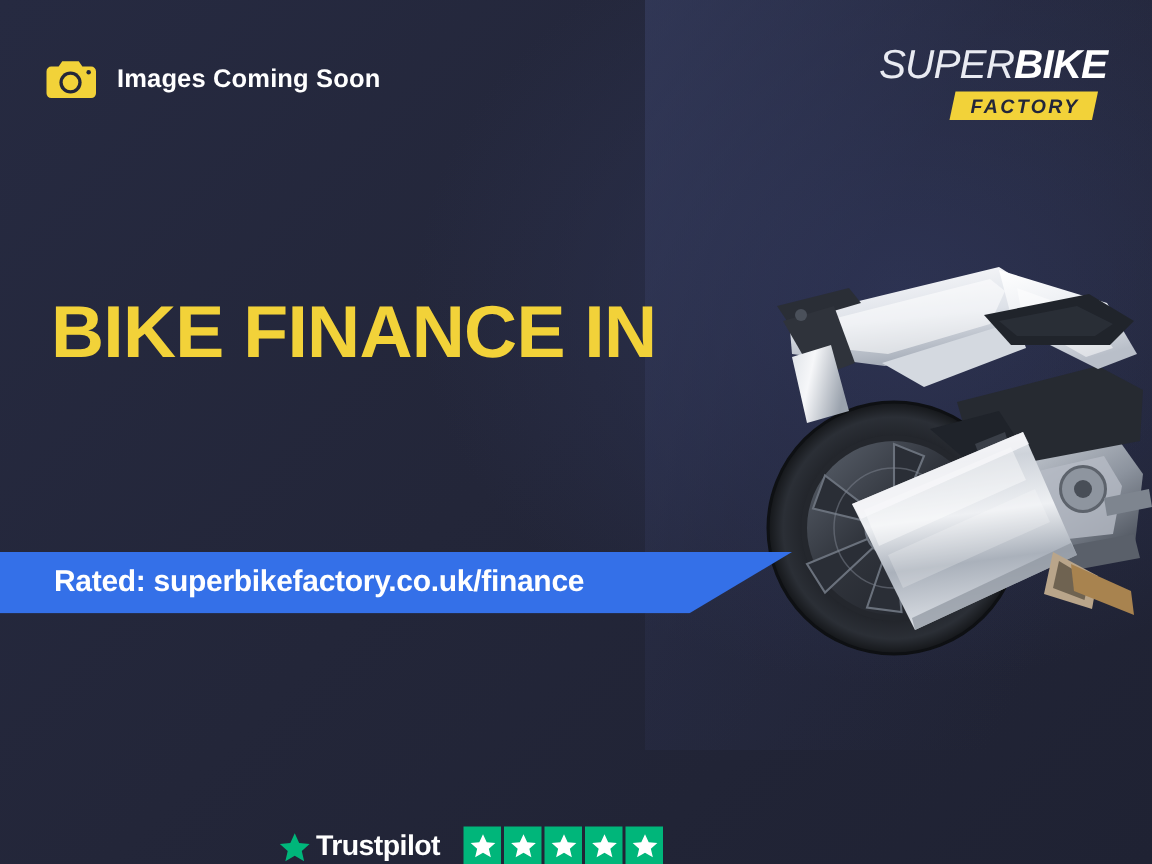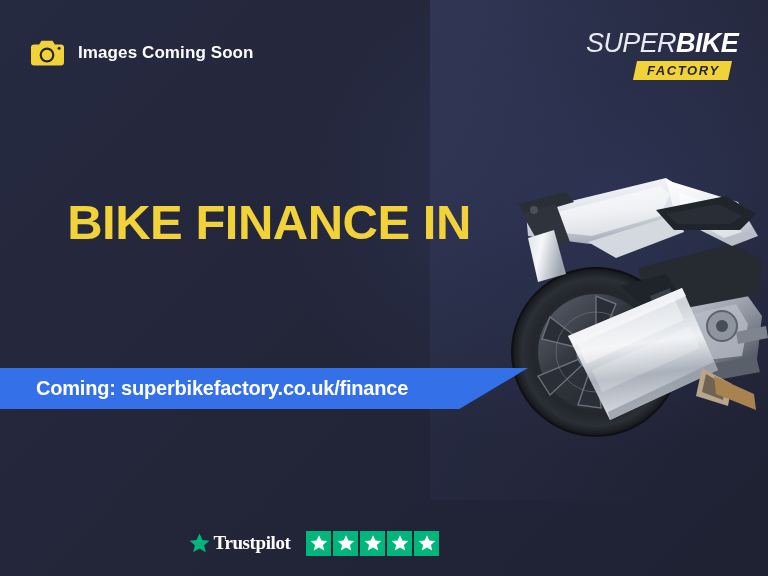--- a/index.html
+++ b/index.html
@@ -112,7 +112,6 @@
     font-weight: bold;
     letter-spacing: -0.5px;
     white-space: nowrap;
-    text-align: center;
   }
   .headline-line2 {
     color: #ffffff;

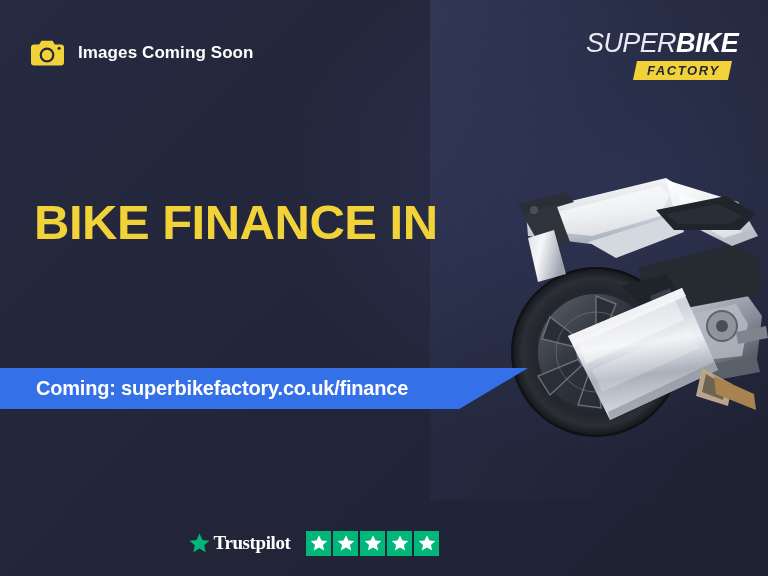--- a/index.html
+++ b/index.html
@@ -339,7 +339,7 @@
   </div>
 
   <div class="apply-bar">
-    <span class="apply-text">Coming: superbikefactory.co.uk/finance</span>
+    <span class="apply-text">Rated: superbikefactory.co.uk/finance</span>
   </div>
 
   <div class="footer">

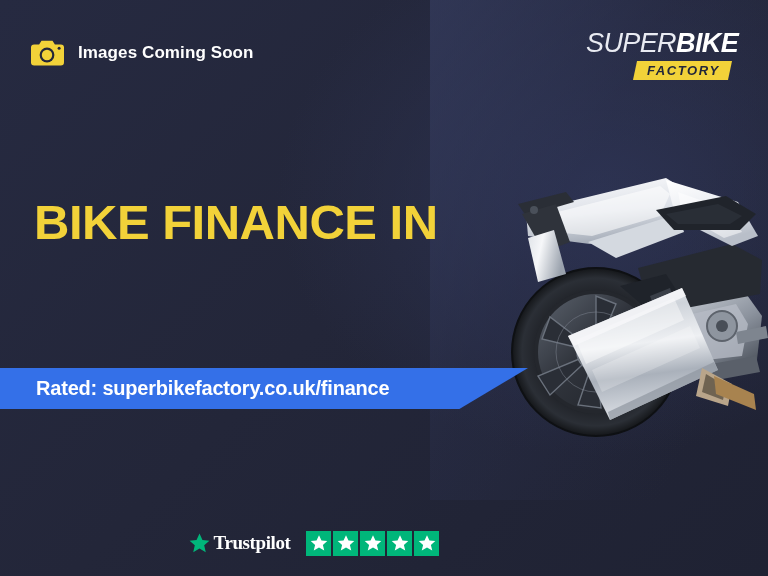--- a/index.html
+++ b/index.html
@@ -149,10 +149,9 @@
     left: 0; bottom: 0;
     width: 628px; height: 66px;
     display: flex;
-    align-items: center;
+    align-items: flex-end;
     justify-content: center;
     gap: 12px;
-    font-family: Liberation Serif, serif;
   }
   .tp-logo {
     display: flex;

